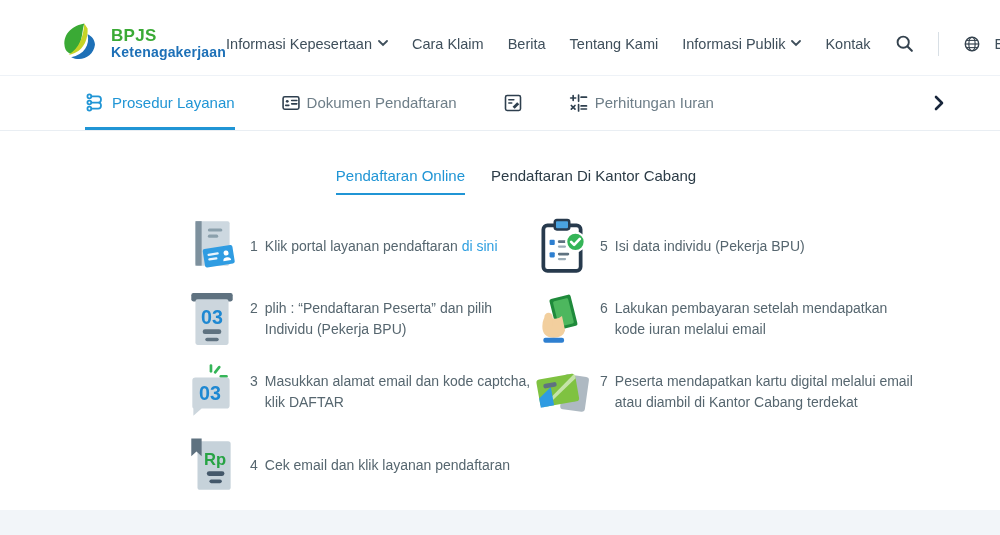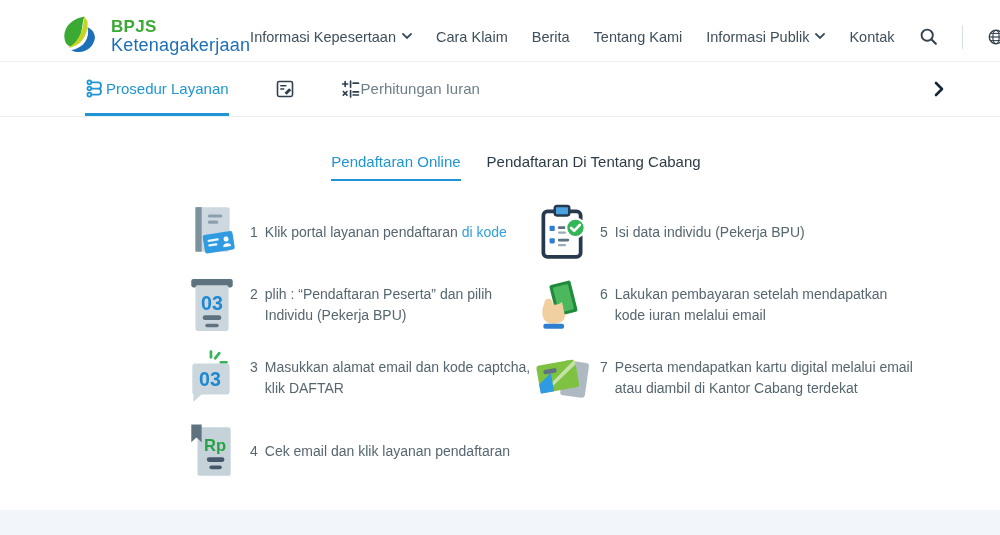--- a/index.html
+++ b/index.html
@@ -10,7 +10,7 @@
   }
   
   .header {
-    height: 62px; display: flex; align-items: center;
+    height: 76px; display: flex; align-items: center;
     padding: 12px 38px 0 58px; justify-content: space-between;
     border-bottom: 1px solid #eef2f7; background: #fff;
   }

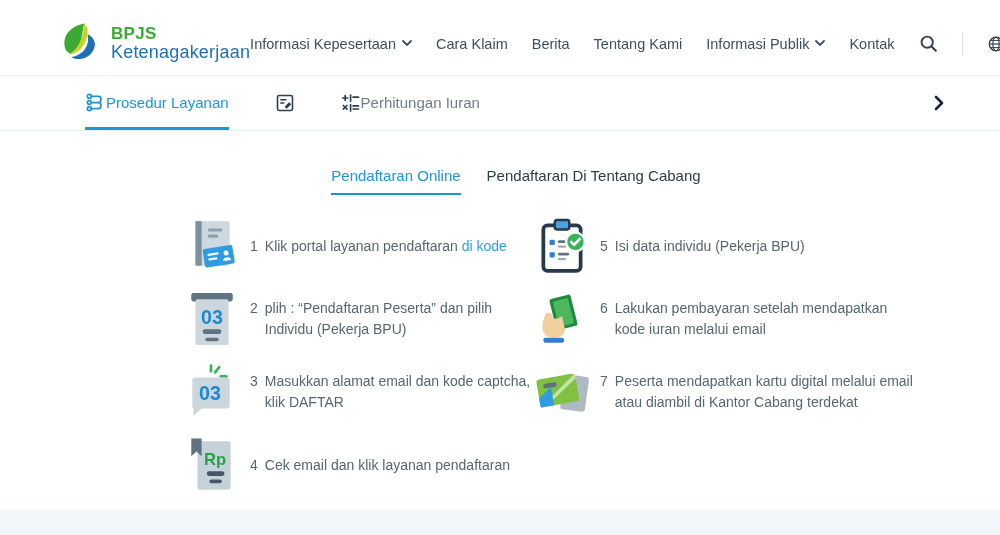--- a/index.html
+++ b/index.html
@@ -17,7 +17,7 @@
   .brand { display: flex; align-items: center; gap: 7px; }
   .brand-text { line-height: 1.05; }
   .brand-top { font-size: 17px; font-weight: bold; color: #3aaa35; letter-spacing: .3px; }
-  .brand-bottom { font-size: 18px; font-weight: normal; color: #1d70b7; letter-spacing: .2px; }
+  .brand-bottom { font-size: 14px; font-weight: bold; color: #1d70b7; letter-spacing: .2px; }
   .nav { display: flex; gap: 24px; font-size: 14.5px; color: #3f4f5b; }
   .nav-item { display: flex; align-items: center; gap: 6px; cursor: pointer; white-space: nowrap; }
   .nav-divider { width: 1px; height: 24px; background: #d8dfe5; }

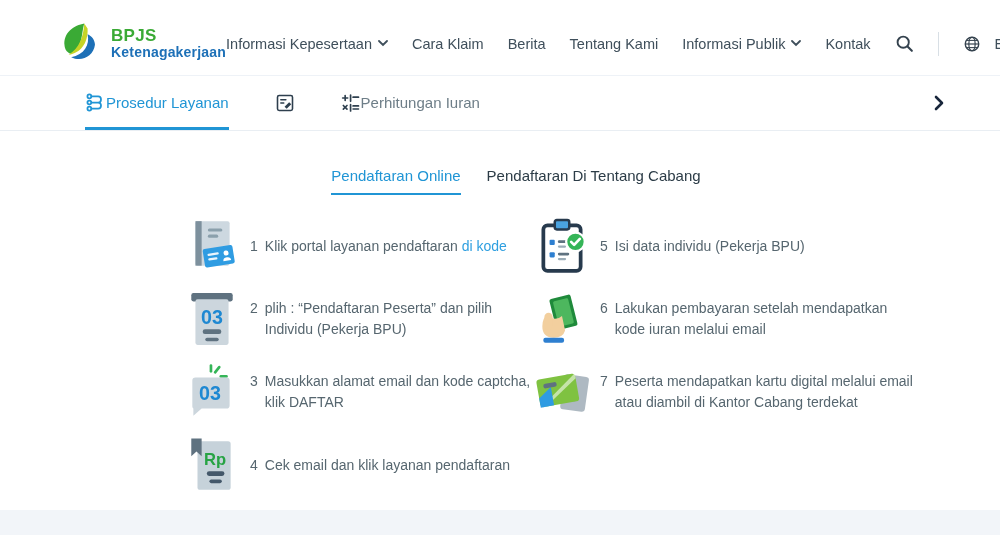--- a/index.html
+++ b/index.html
@@ -29,7 +29,7 @@
     padding: 0 55px 0 85px; border-bottom: 1px solid #e9eef3; background: #fff;
   }
   .tab {
-    display: flex; align-items: center; gap: 0; font-size: 15px;
+    display: flex; align-items: center; gap: 6px; font-size: 15px;
     color: #6e7e88; margin-right: 46px; cursor: pointer;
     border-bottom: 3px solid transparent; padding-top: 2px; white-space: nowrap;
   }

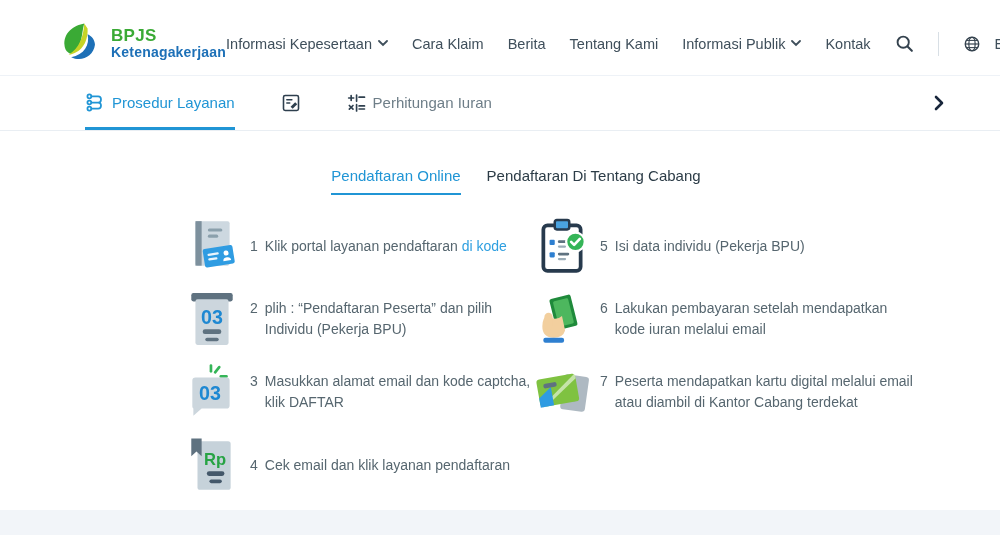--- a/index.html
+++ b/index.html
@@ -141,6 +141,18 @@
   <div class="tab">
     <span class="ticon">
       <svg width="20" height="20" viewBox="0 0 24 24" fill="none" stroke="currentColor" stroke-width="1.9" stroke-linecap="round">
+        <rect x="2.5" y="4.5" width="19" height="15" rx="2"></rect>
+        <circle cx="7.5" cy="10" r="1.7" fill="currentColor" stroke="none"></circle>
+        <line x1="5.6" y1="14.8" x2="9.4" y2="14.8"></line>
+        <line x1="12.8" y1="9" x2="19" y2="9"></line>
+          <line x1="12.8" y1="13" x2="19" y2="13"></line>
+      </svg>
+    </span>
+    <span>Dokumen Pendaftaran</span>
+  </div>
+  <div class="tab">
+    <span class="ticon">
+      <svg width="20" height="20" viewBox="0 0 24 24" fill="none" stroke="currentColor" stroke-width="1.9" stroke-linecap="round">
         <rect x="3" y="3" width="18" height="18" rx="2"></rect>
         <line x1="7" y1="8" x2="13" y2="8"></line>
           <line x1="7" y1="12" x2="10.5" y2="12"></line>

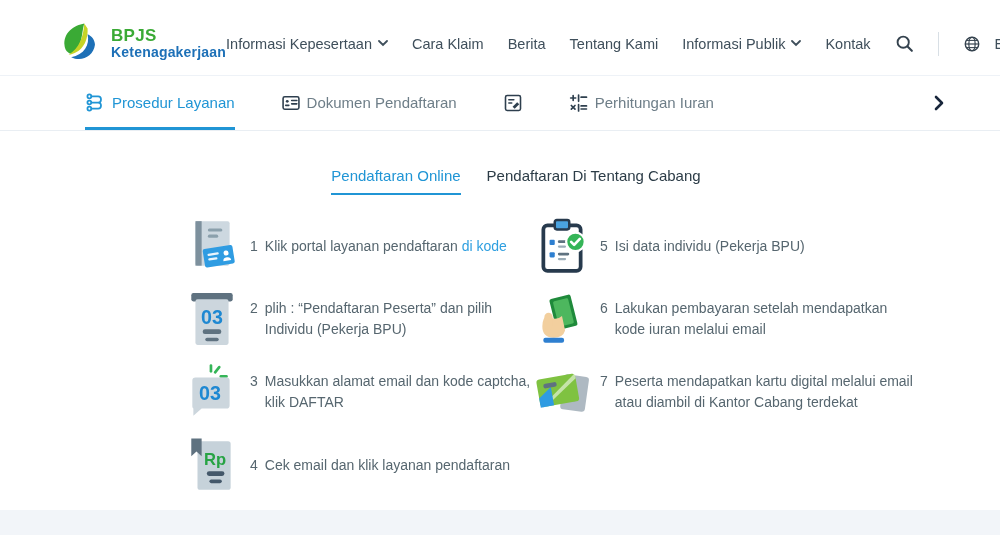--- a/index.html
+++ b/index.html
@@ -188,7 +188,7 @@
     <span>Pendaftaran Online</span>
   </div>
   <div class="subtab">
-    <span>Pendaftaran Di Tentang Cabang</span>
+    <span>Pendaftaran Di Kantor Cabang</span>
   </div>
 </div>
 

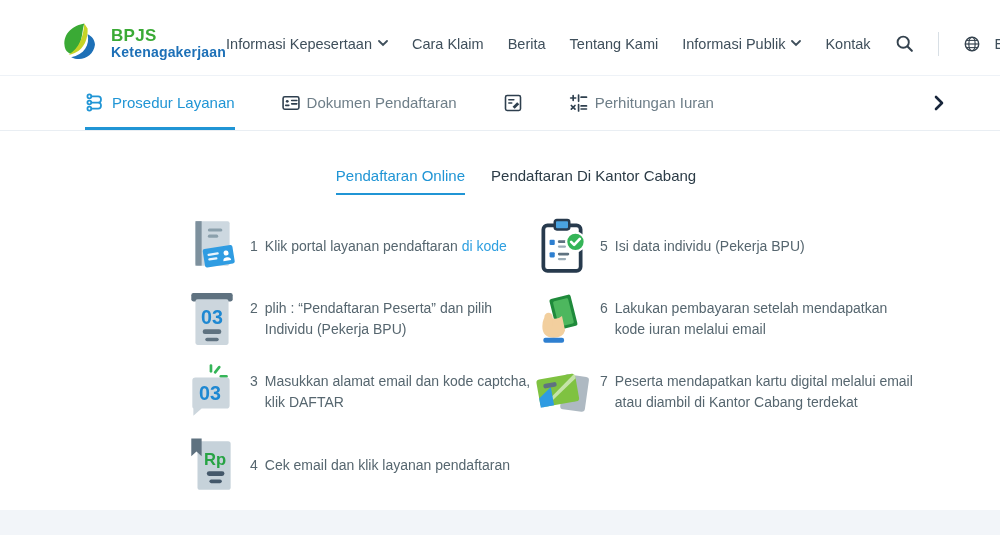--- a/index.html
+++ b/index.html
@@ -216,7 +216,7 @@
         <span class="step-num">1</span>
         <span class="step-text">
           <span>Klik portal layanan pendaftaran</span>
-          <a class="link">di kode</a>
+          <a class="link">di sini</a>
         </span>
       </div>
     </div>

